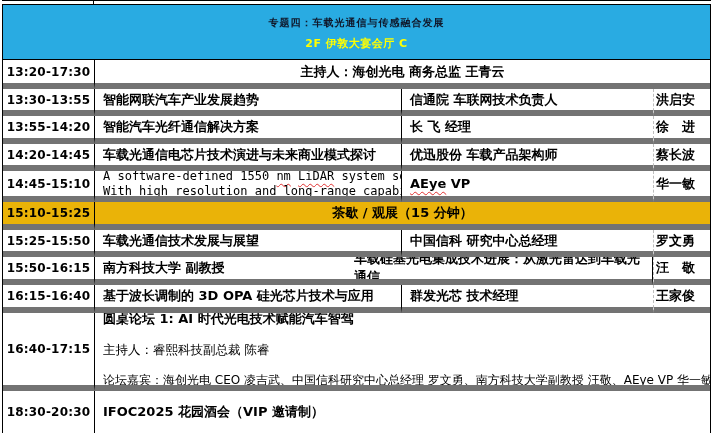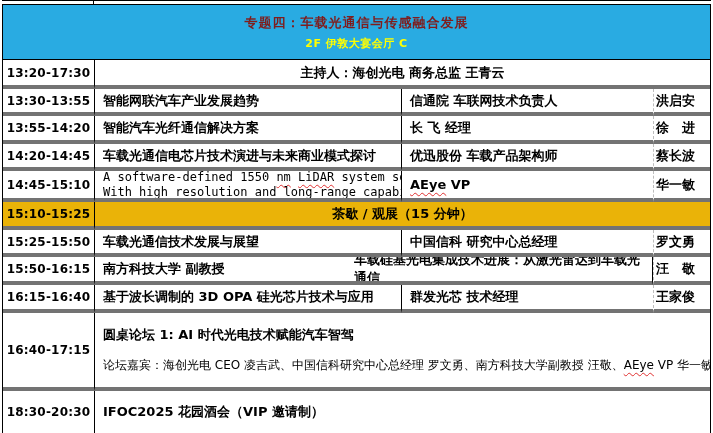--- a/index.html
+++ b/index.html
@@ -23,7 +23,7 @@
   .merged.center{justify-content:center;}
   .hdr{height:54px;background:#29ABE2;border-bottom:1px solid #000;
        display:flex;flex-direction:column;align-items:center;justify-content:center;}
-  .hdr .t{font-size:13px;font-weight:700;color:#7f1d1d;letter-spacing:1px;line-height:20px;}
+  .hdr .t{font-size:10px;font-weight:700;color:#0f172a;letter-spacing:1px;line-height:20px;}
   .hdr .s{font-size:11px;font-weight:700;color:#FFFF00;letter-spacing:.5px;margin-top:3px;}
   .tea .cell{background:#eab308;}
   .en{font-family:"DejaVu Sans Mono","Liberation Mono",monospace;font-size:12px;font-weight:500;

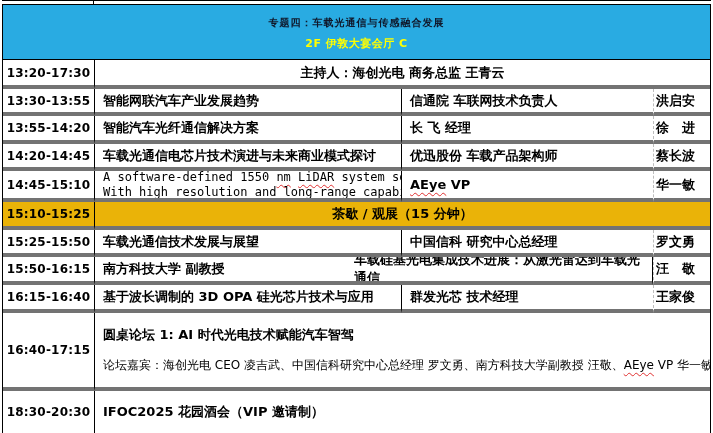--- a/index.html
+++ b/index.html
@@ -12,7 +12,7 @@
   .topstrip .stub{position:absolute;left:91px;top:0;width:1px;height:3px;background:#000;}
   .tbl{margin:0 2px;border:1px solid #000;box-sizing:border-box;}
   .row{display:flex;box-sizing:border-box;}
-  .cell{box-sizing:border-box;border-right:1px solid #000;border-bottom:4px solid #737373;display:flex;align-items:center;overflow:hidden;}
+  .cell{box-sizing:border-box;border-right:1px solid #000;border-bottom:6px solid #737373;display:flex;align-items:center;overflow:hidden;}
   .row:last-child .cell{border-bottom:none;}
   .cell:last-child{border-right:none;}
   .time{width:92px;justify-content:center;font-size:12px;font-weight:600;letter-spacing:.2px;}

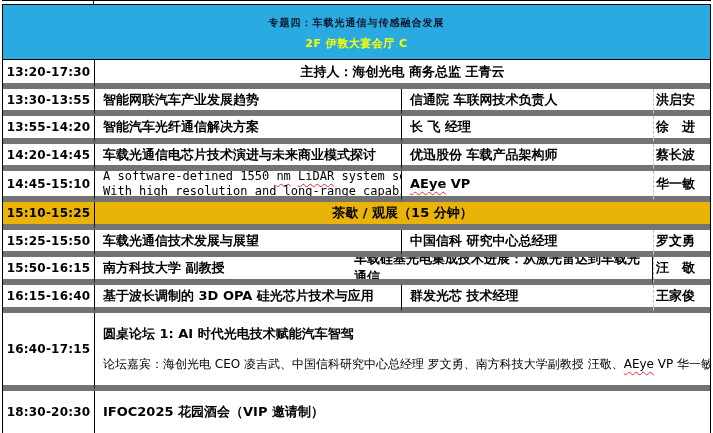--- a/index.html
+++ b/index.html
@@ -120,6 +120,7 @@
       <div class="cell time">16:40-17:15</div>
       <div class="cell merged rt">
         <div class="l1">圆桌论坛 1: AI 时代光电技术赋能汽车智驾</div>
+        <div class="l2">主持人：睿熙科技副总裁 陈睿</div>
         <div class="l3"><span>论坛嘉宾：海创光电 CEO 凌吉武、中国信科研究中心总经理 罗文勇、南方科技大学副教授 汪敬、</span><span class="wavy">AEye</span><span> VP 华一敏</span></div>
       </div>
     </div>

